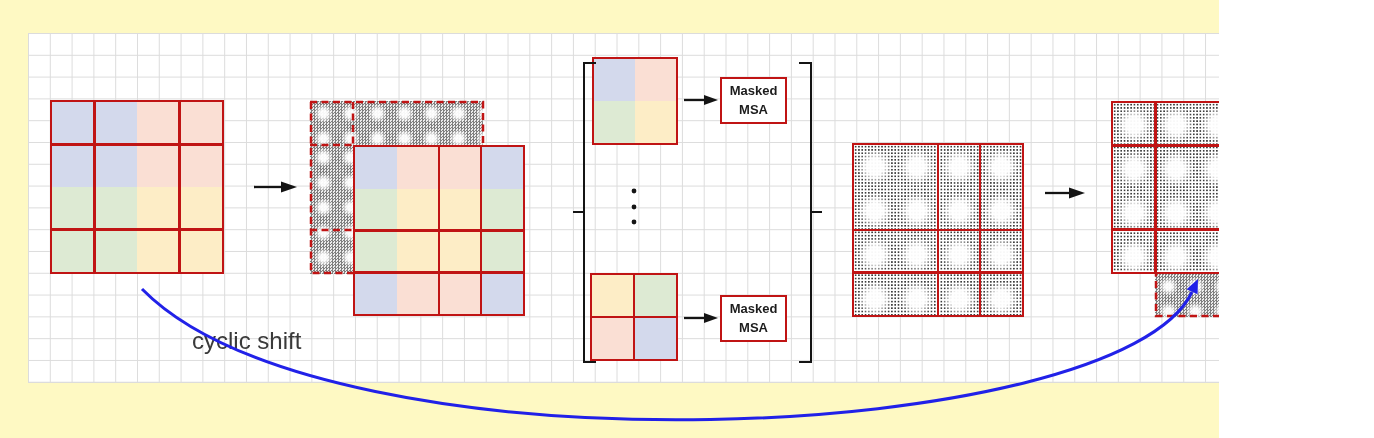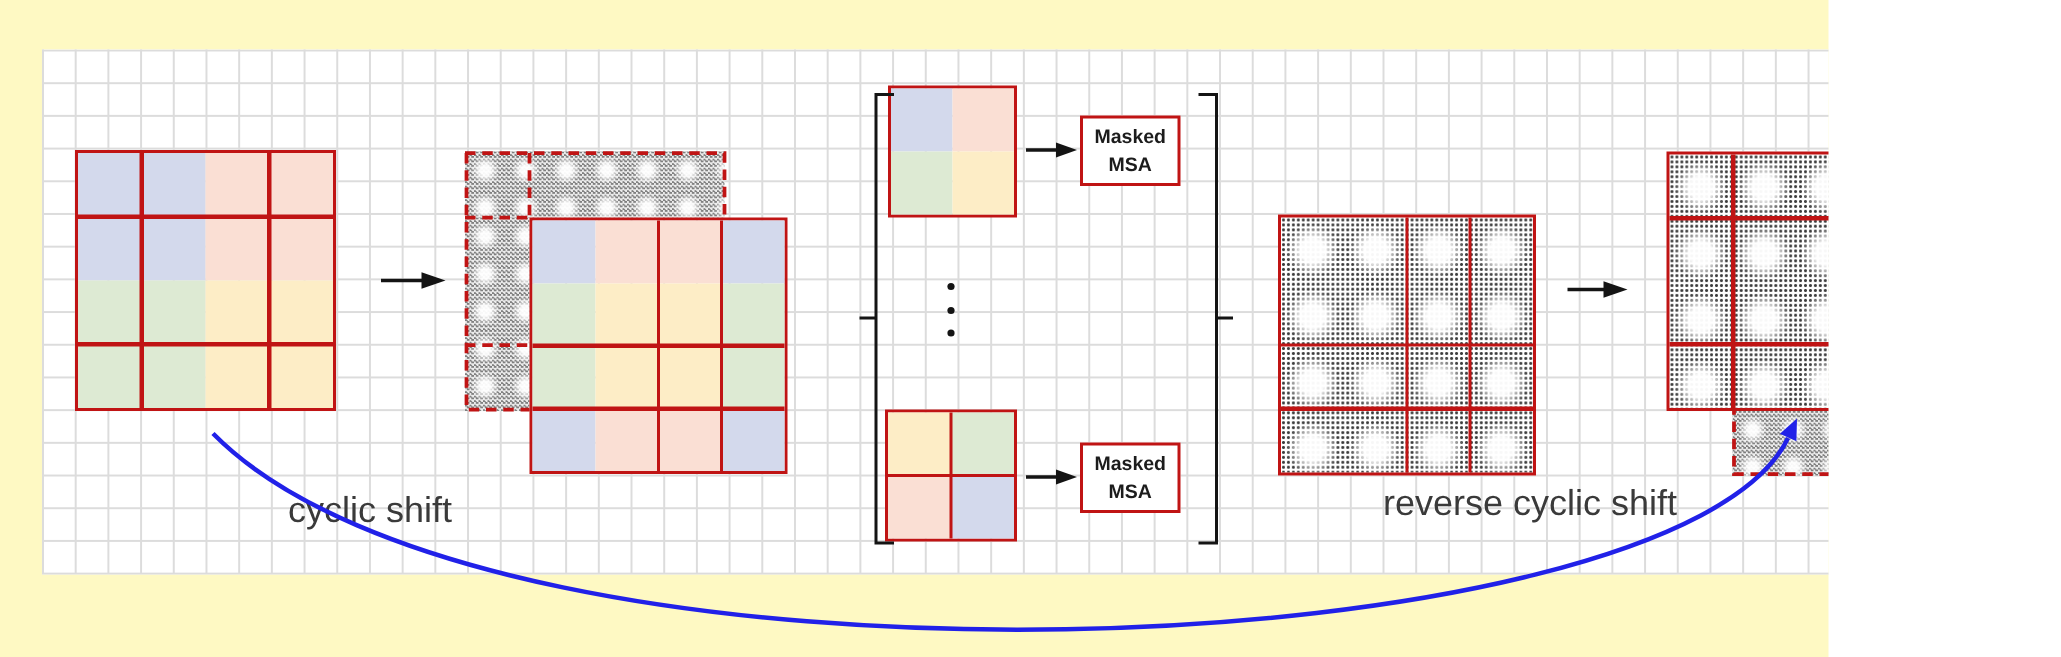--- a/index.html
+++ b/index.html
@@ -148,7 +148,6 @@
   </div>
 
   <div class="caption" style="left:192px;top:327px;z-index:4">cyclic shift</div>
-  <div class="caption" style="left:922px;top:322px;z-index:4">reverse cyclic shift</div>
 
   <svg id="overlay" width="1374" height="438" viewBox="0 0 1374 438">
 

